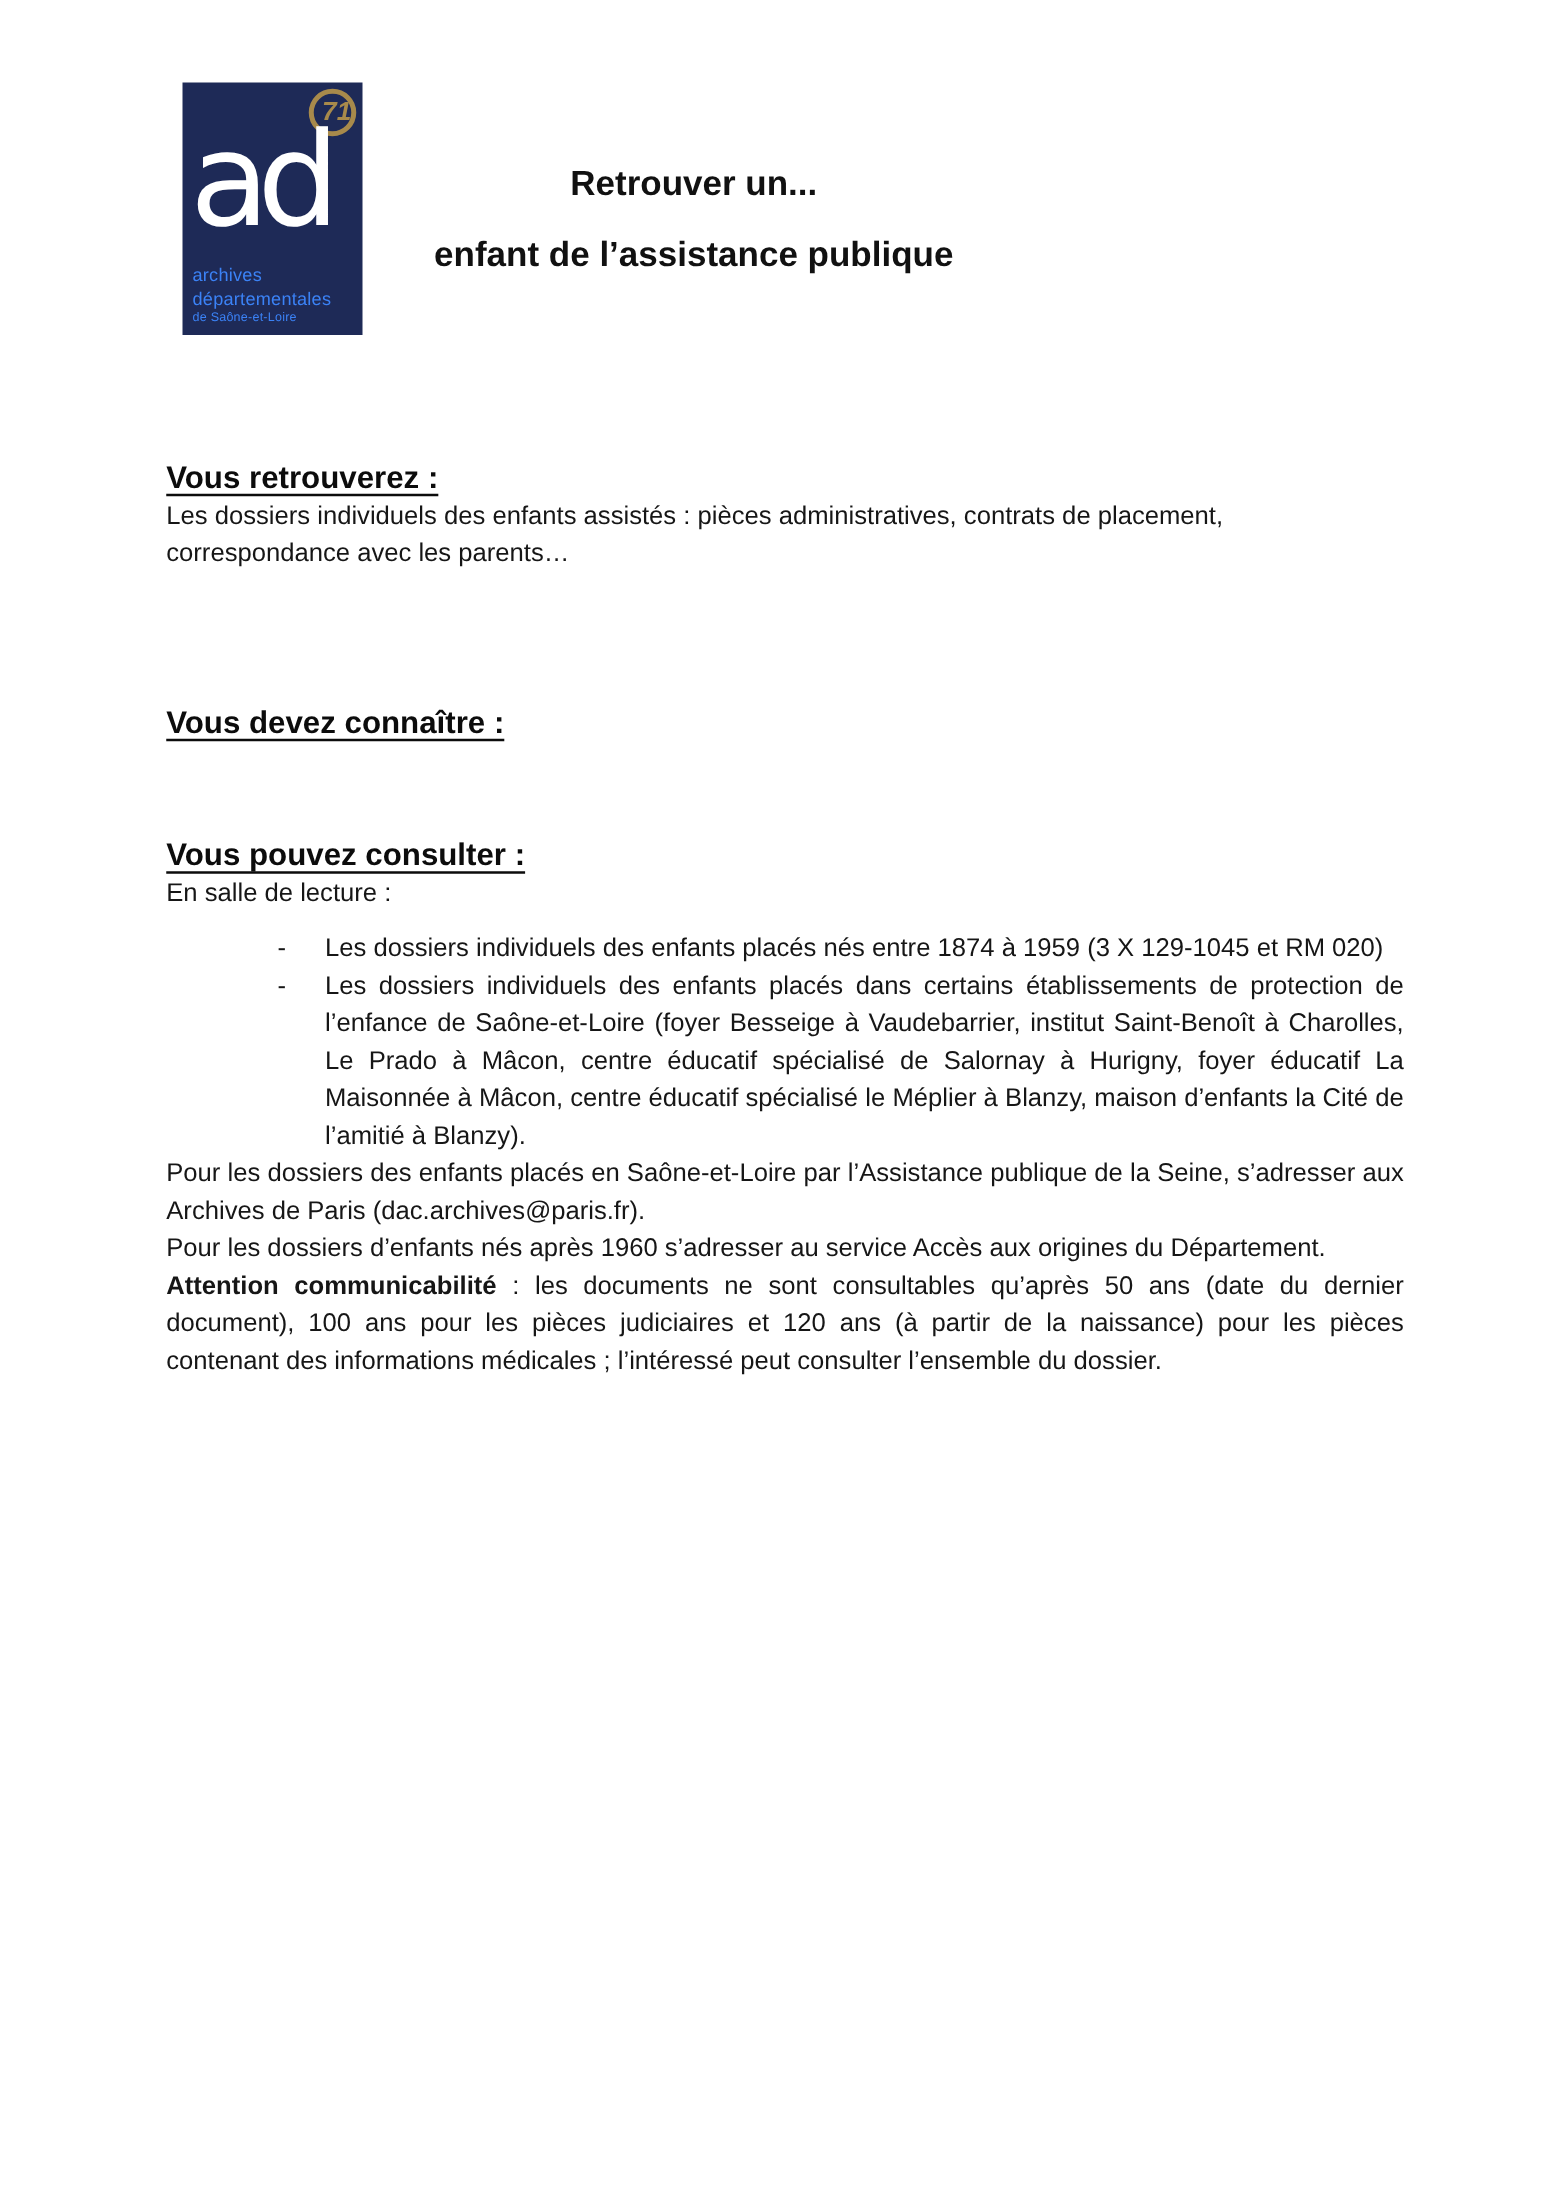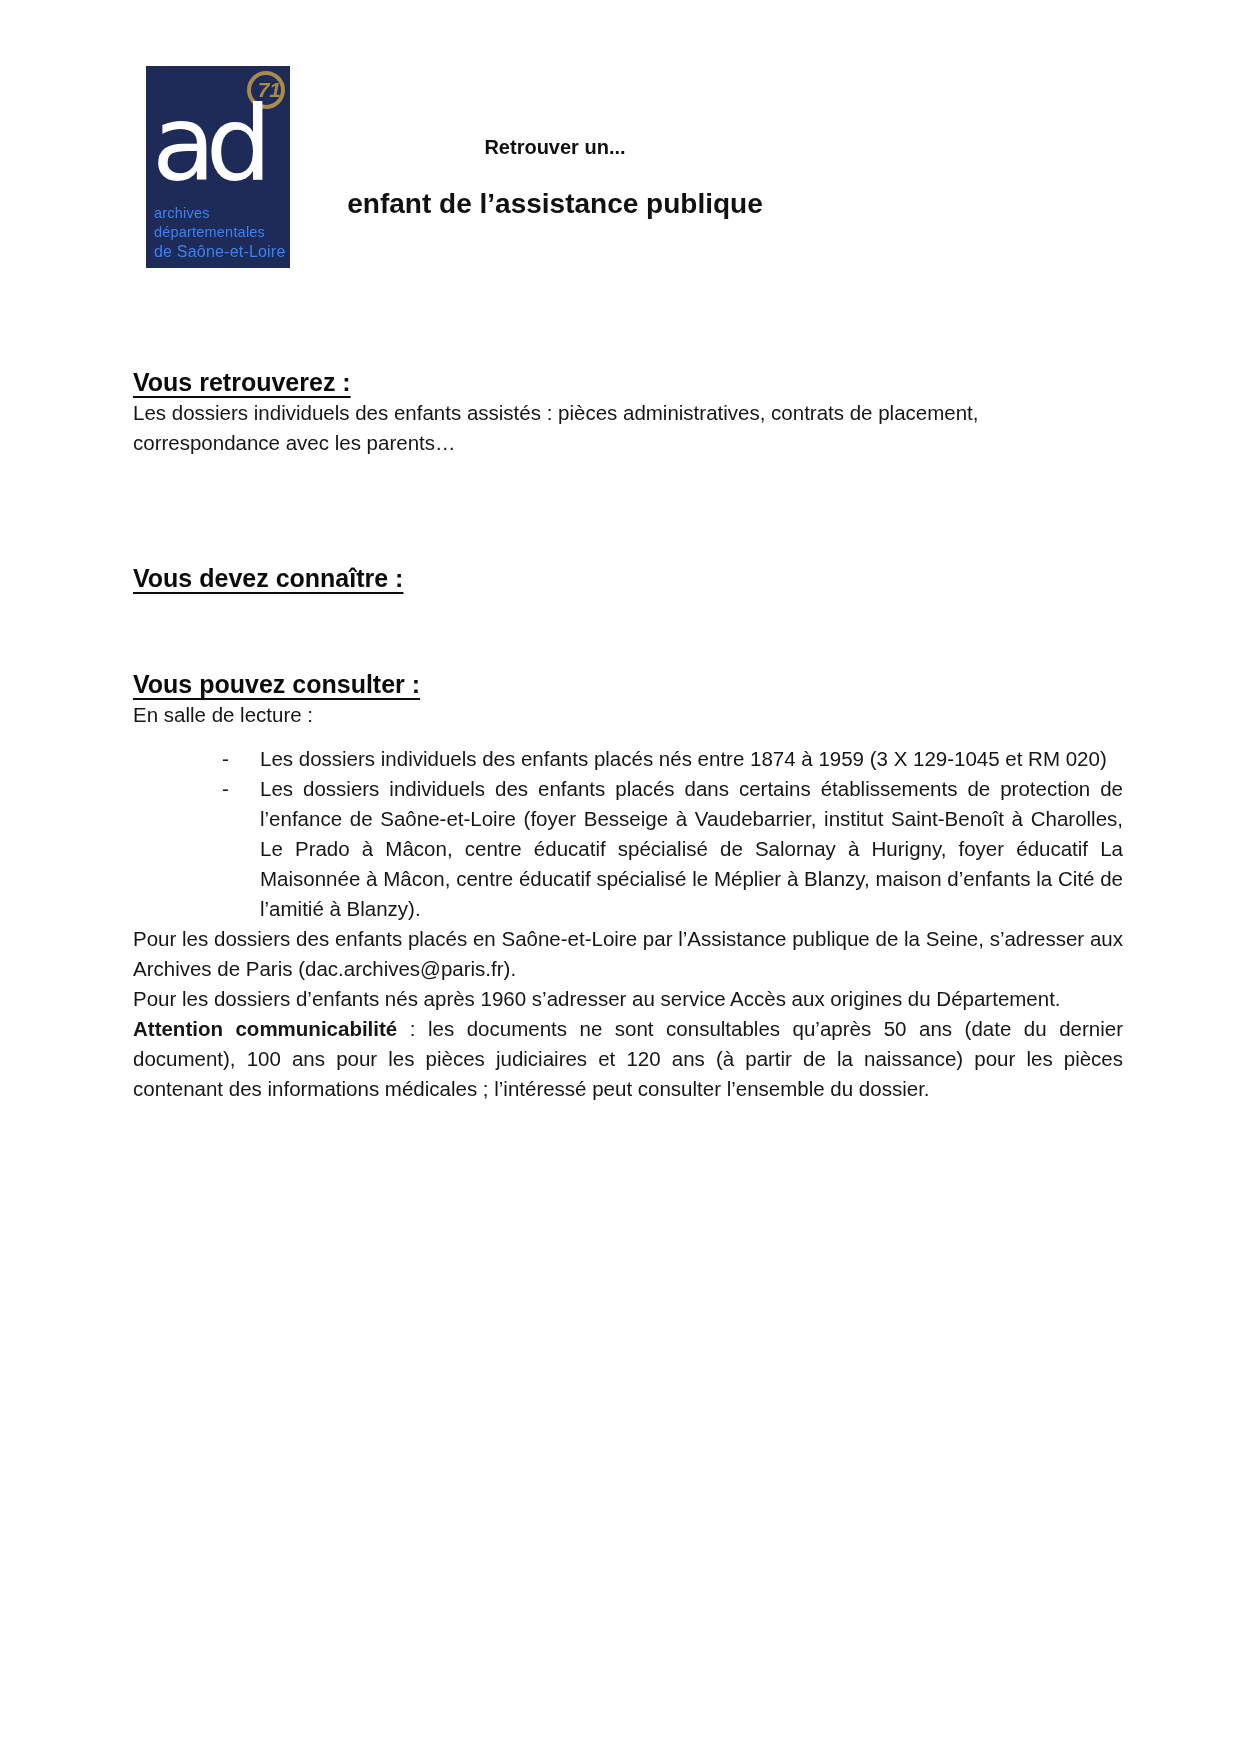--- a/index.html
+++ b/index.html
@@ -56,7 +56,7 @@
     font-weight:bold;
     color:#111111;
   }
-  .title-line1{font-size:20px; line-height:34px;}
+  .title-line1{font-size:28px; line-height:34px;}
   .title-line2{font-size:28px; line-height:34px; margin-top:23px;}
   
   .content{

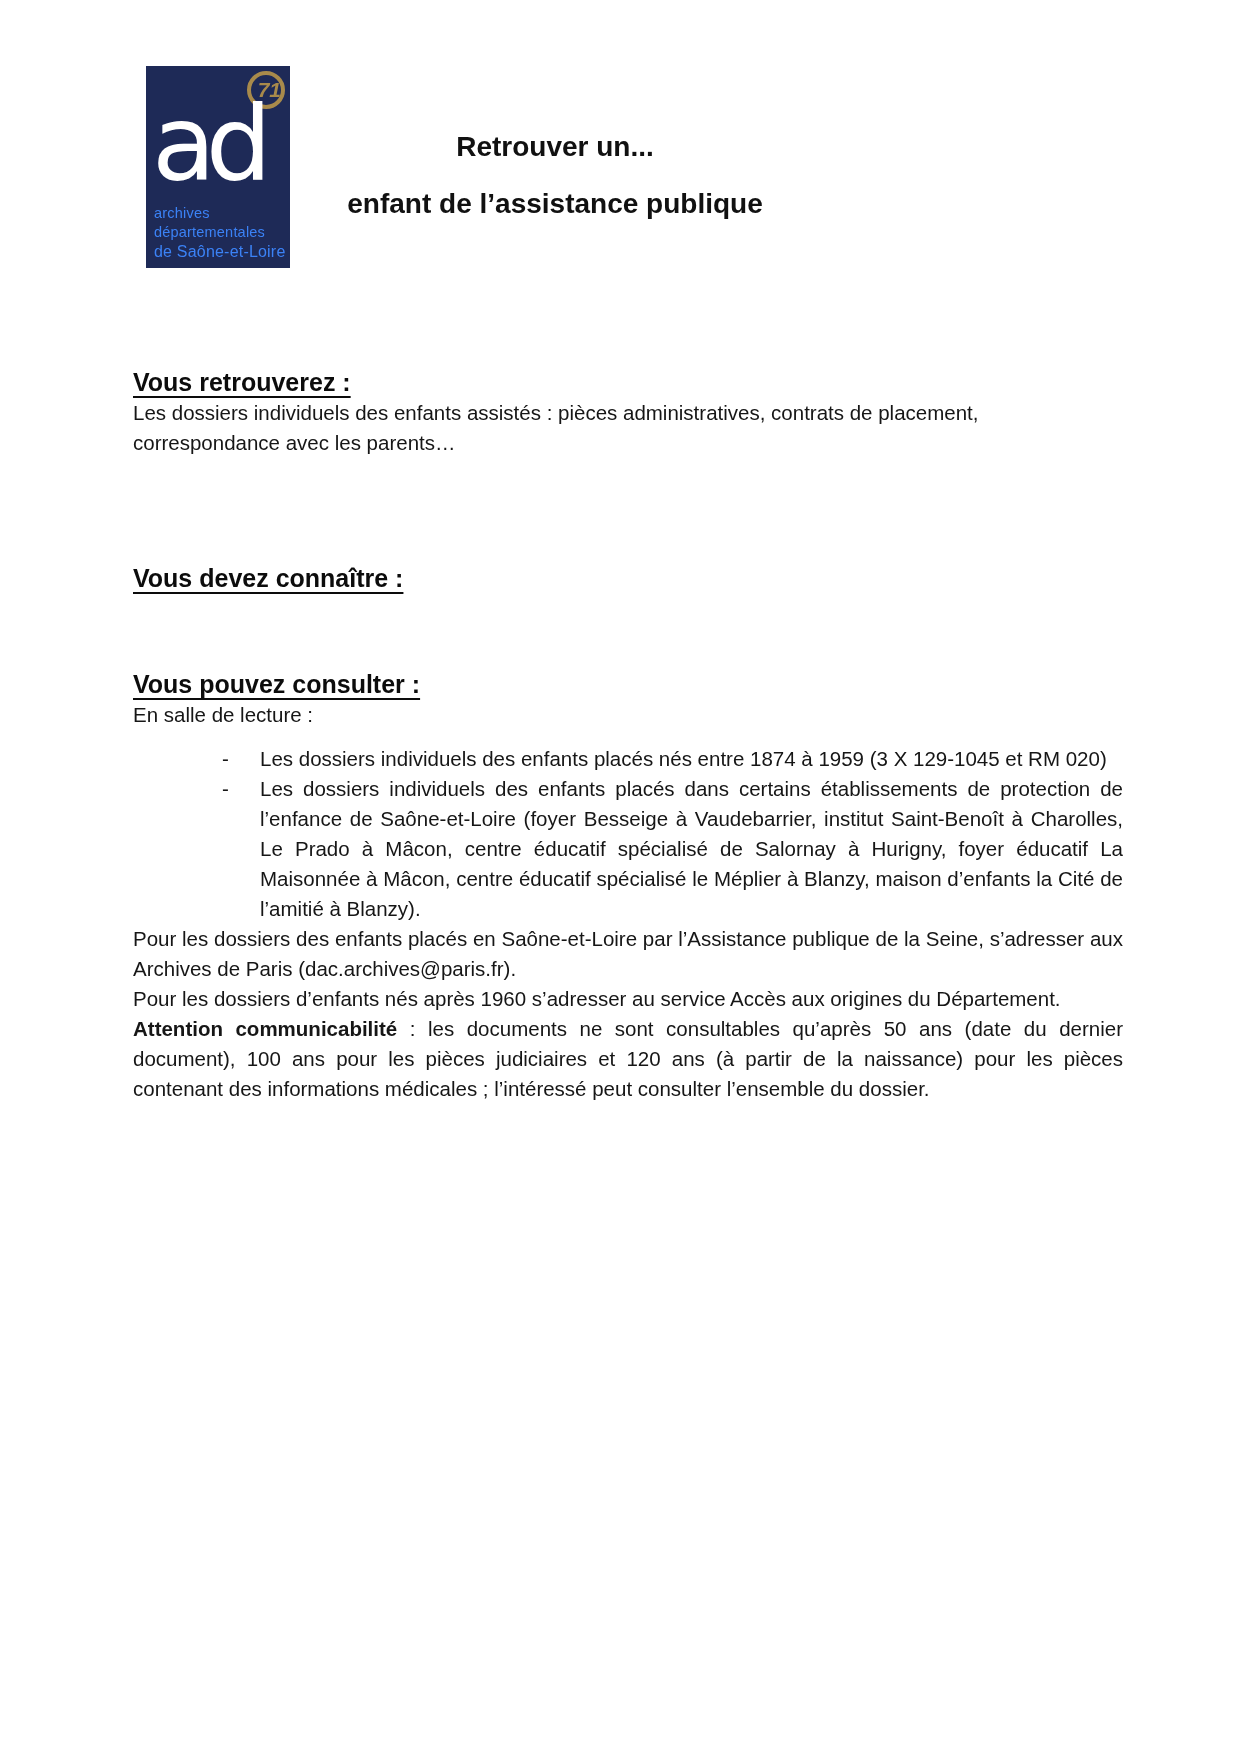--- a/index.html
+++ b/index.html
@@ -46,7 +46,7 @@
     line-height:1.28;
     letter-spacing:0.2px;
   }
-  .logo-lines .small{font-size:16px;text-align:center;}
+  .logo-lines .small{font-size:10px;}
   
   .title{
     position:absolute;

